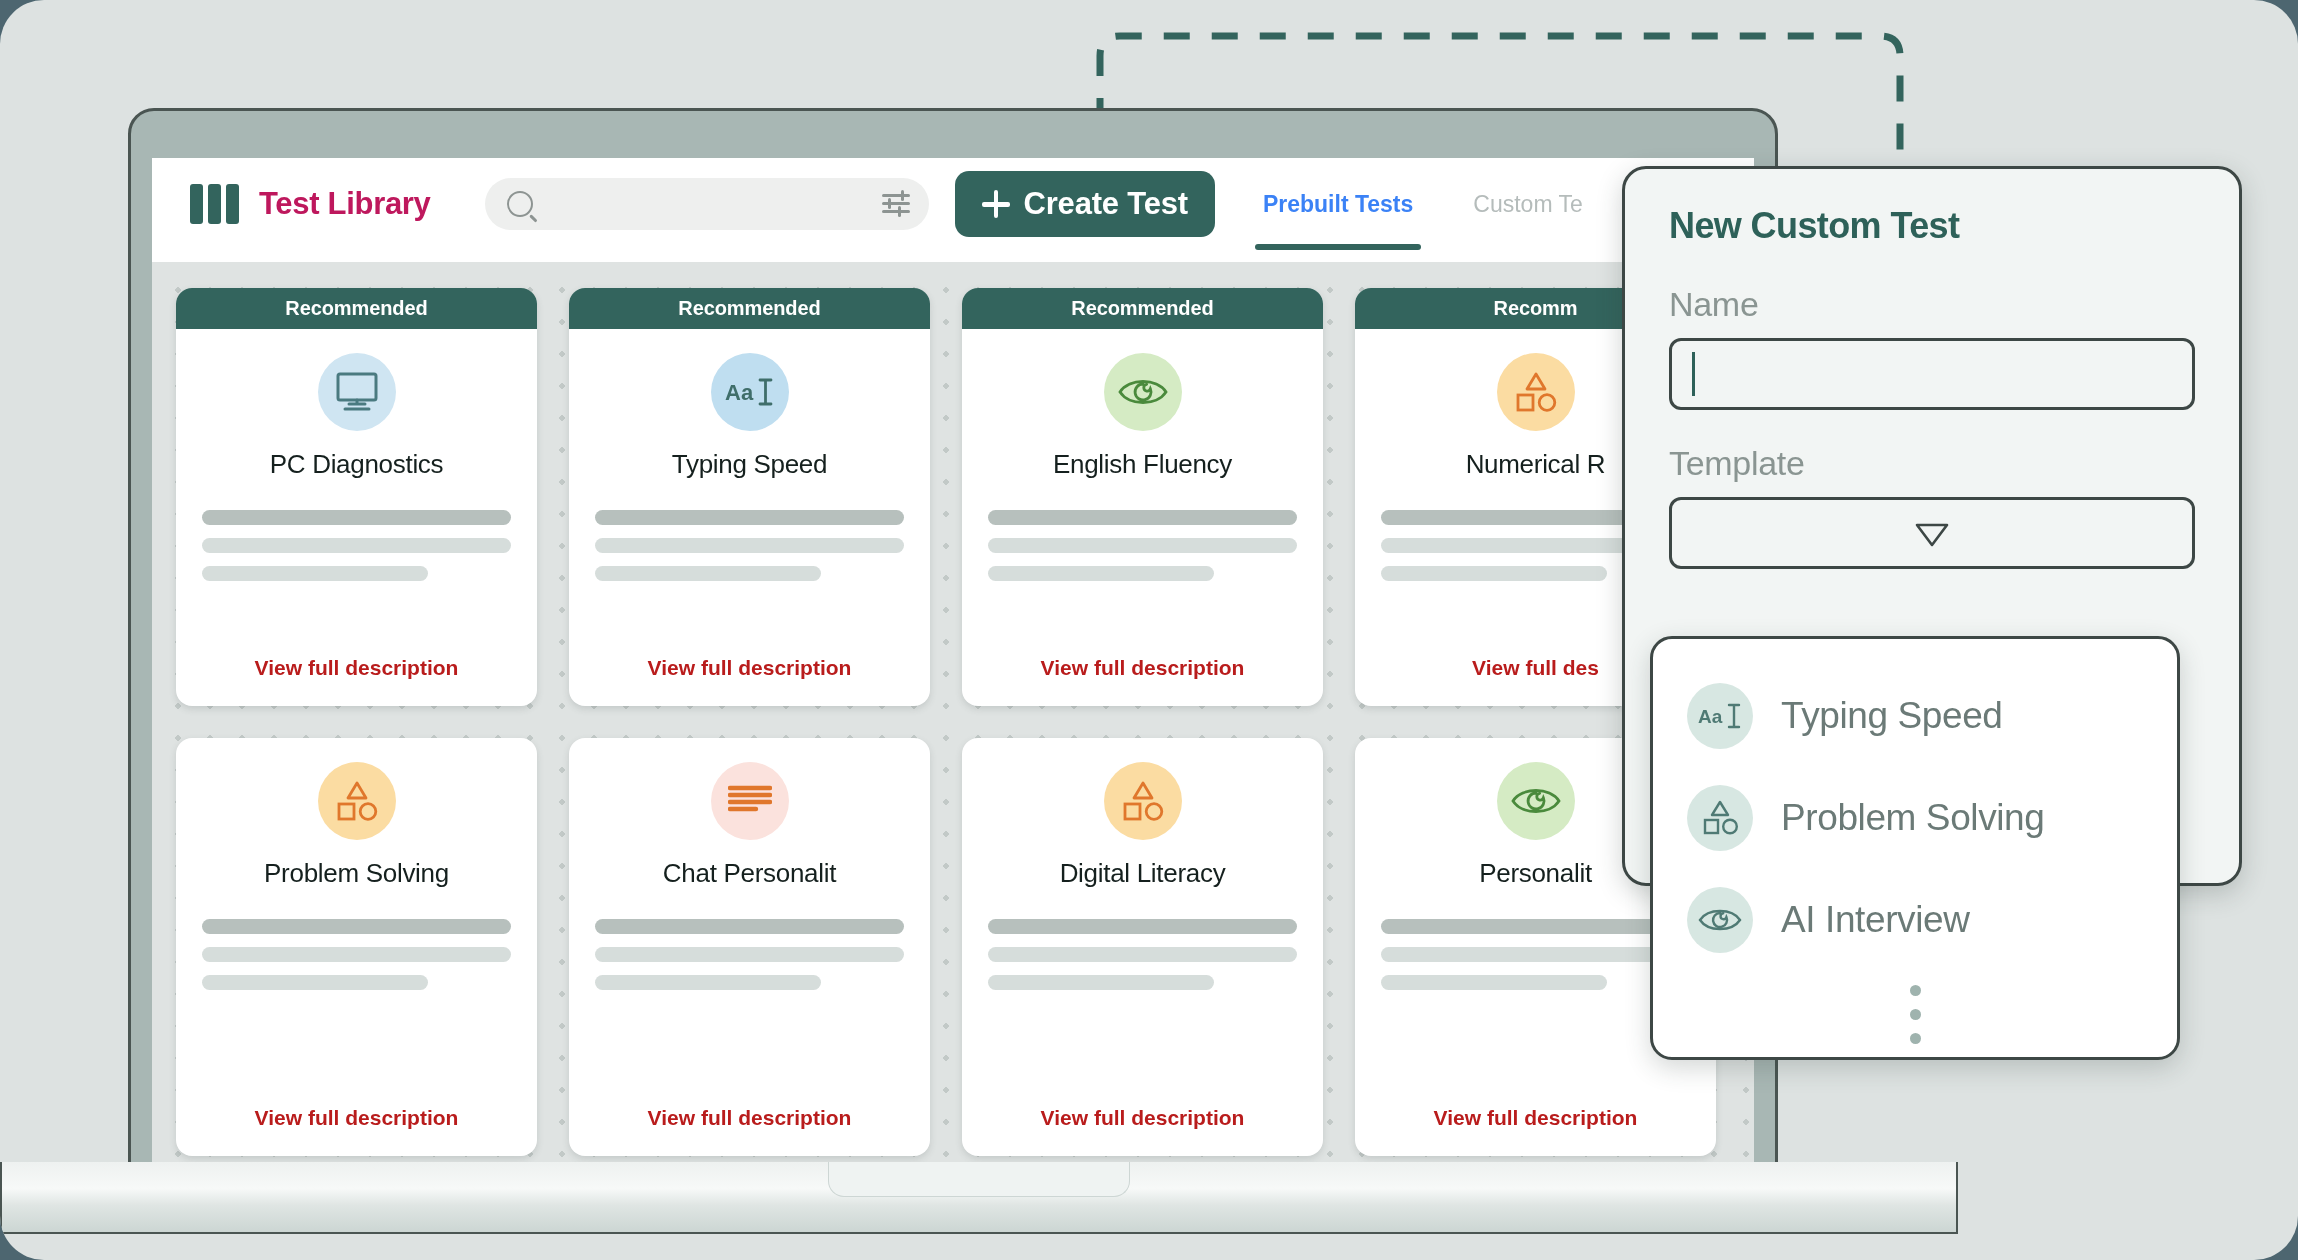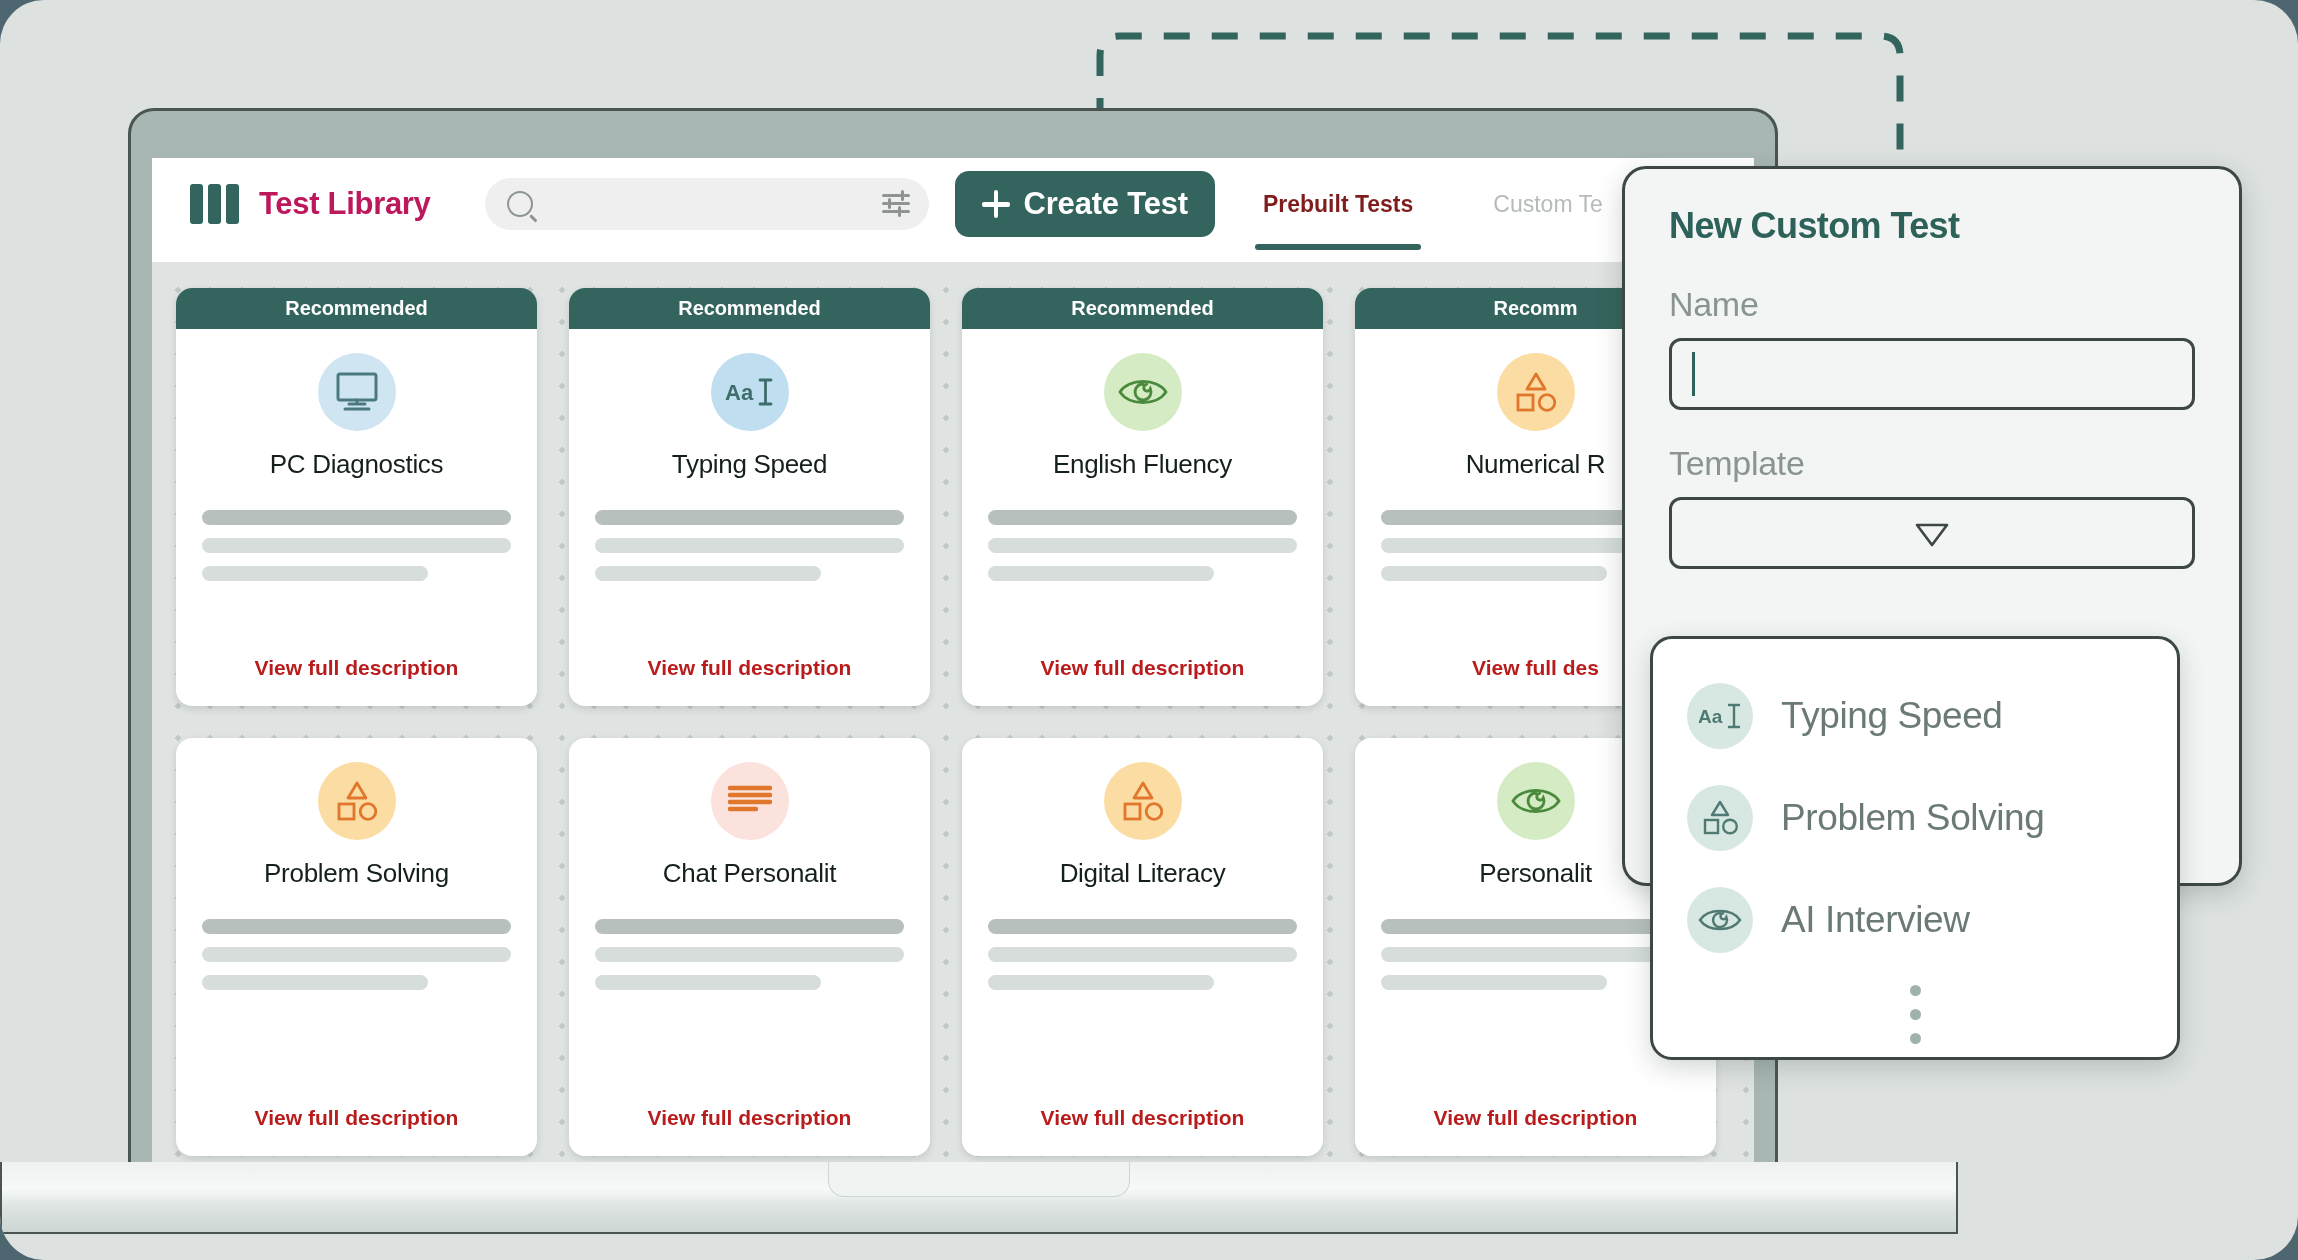--- a/index.html
+++ b/index.html
@@ -87,7 +87,7 @@
   .plus:after{left:12px;top:0;width:4.5px;height:28px;}
 
   .tab{
-    margin-left:48px;font-size:23px;font-weight:700;color:#7f1d1d;position:relative;
+    margin-left:48px;font-size:23px;font-weight:700;color:#3b82f6;position:relative;
     height:92px;display:flex;align-items:center;cursor:pointer;white-space:nowrap;
   }
   .tab.inactive{color:#b5bcbb;font-weight:400;margin-left:80px;}

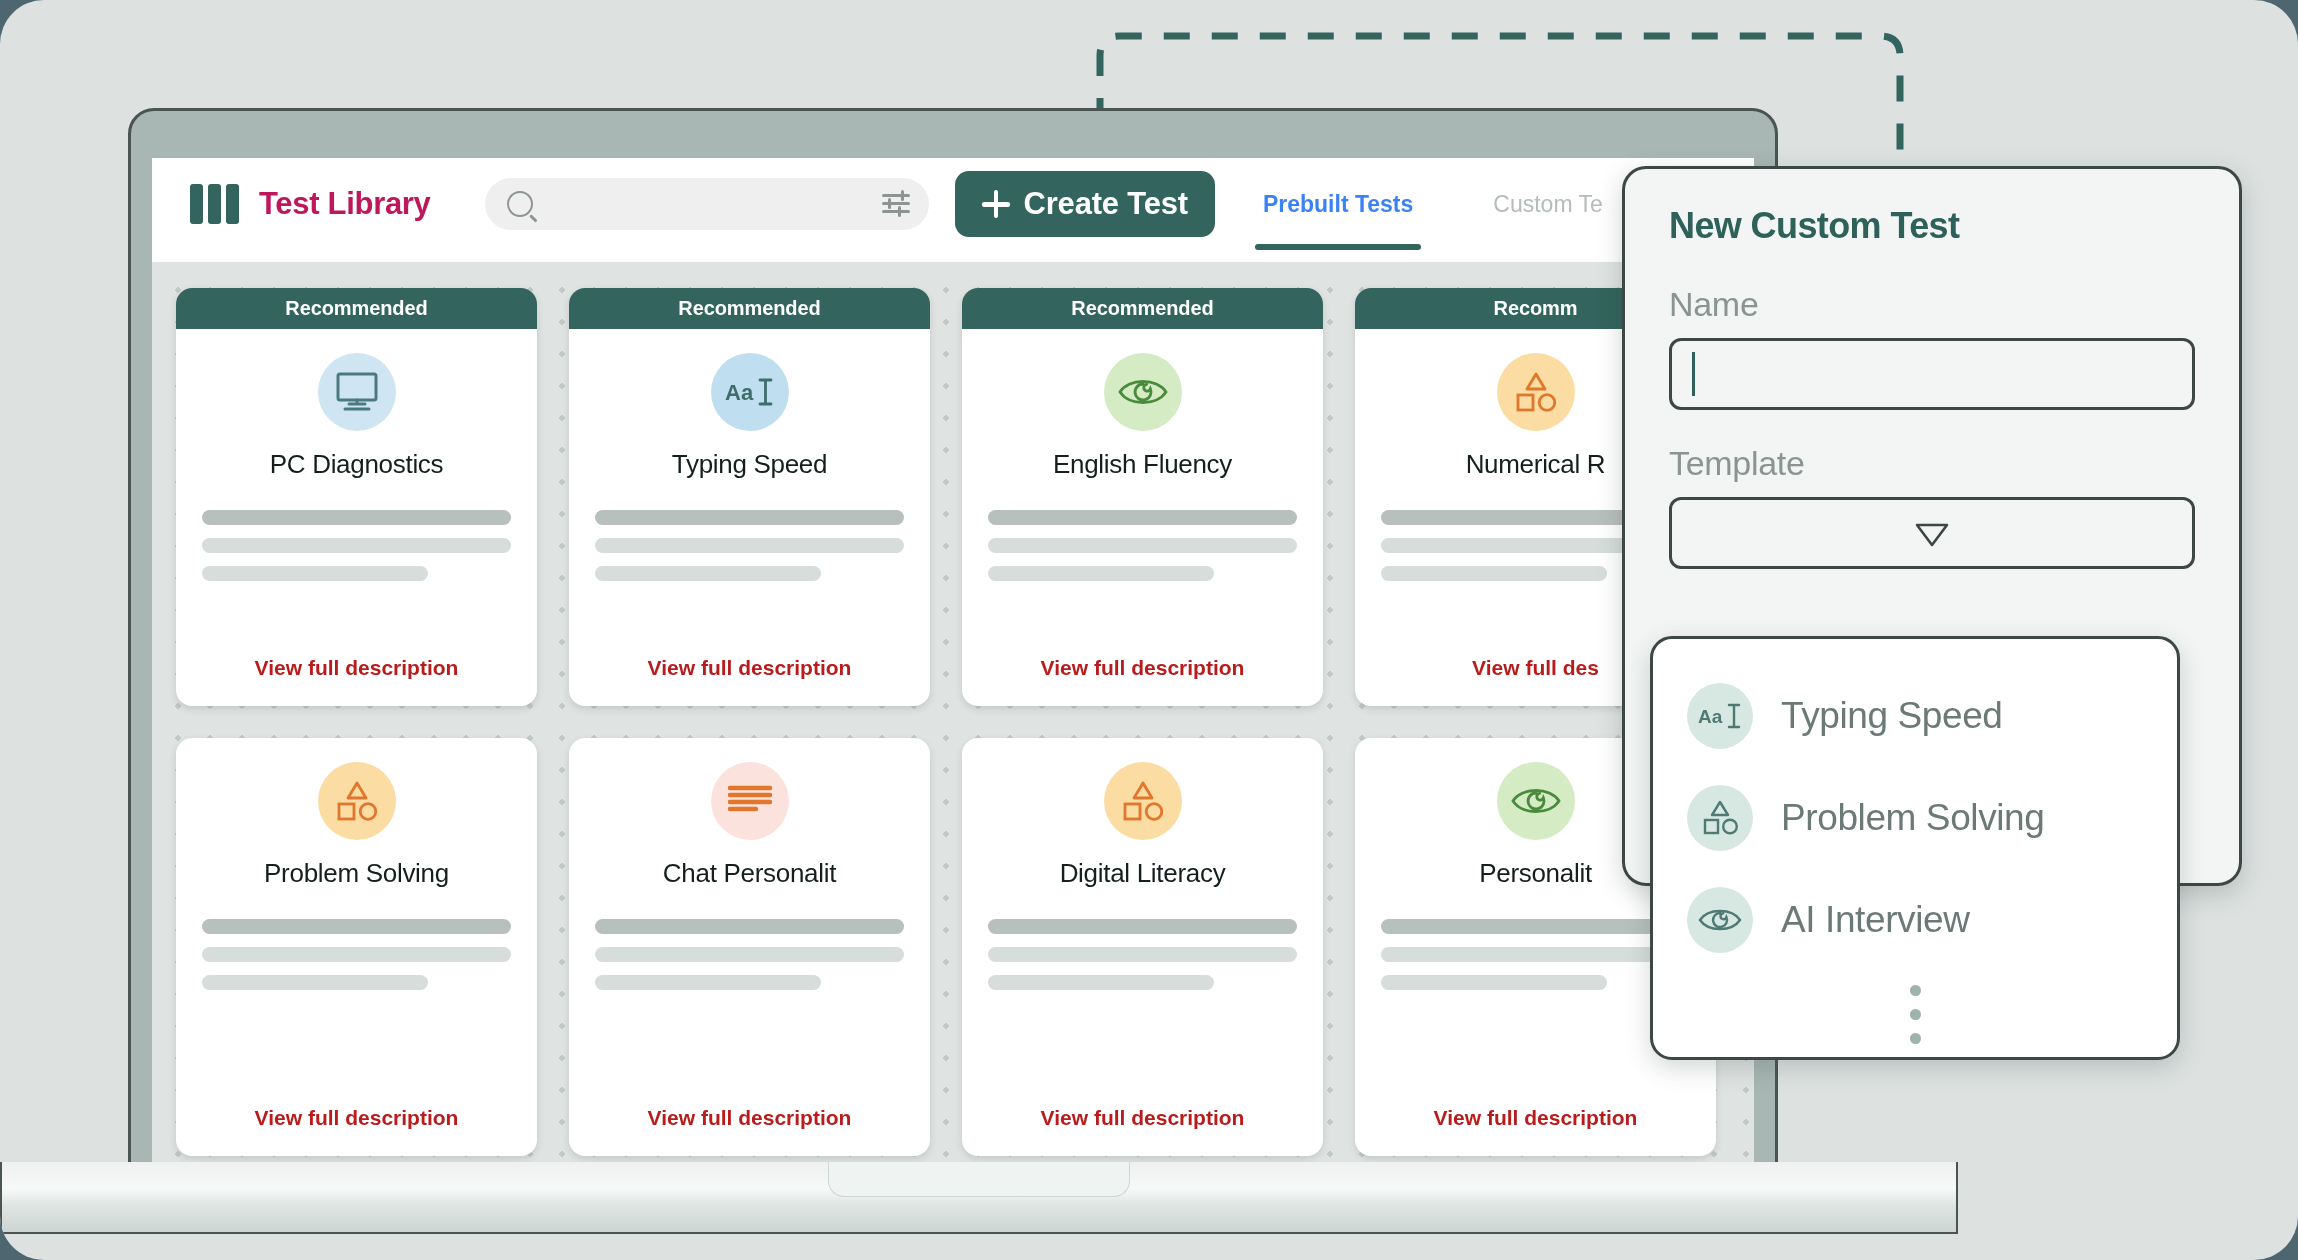--- a/index.html
+++ b/index.html
@@ -90,7 +90,7 @@
     margin-left:48px;font-size:23px;font-weight:700;color:#3b82f6;position:relative;
     height:92px;display:flex;align-items:center;cursor:pointer;white-space:nowrap;
   }
-  .tab.inactive{color:#b5bcbb;font-weight:400;margin-left:80px;}
+  .tab.inactive{color:#b5bcbb;font-weight:400;margin-left:60px;}
   .tab.active:after{
     content:"";position:absolute;left:-8px;right:-8px;bottom:0;height:6px;background:#33645d;border-radius:3px;
   }

